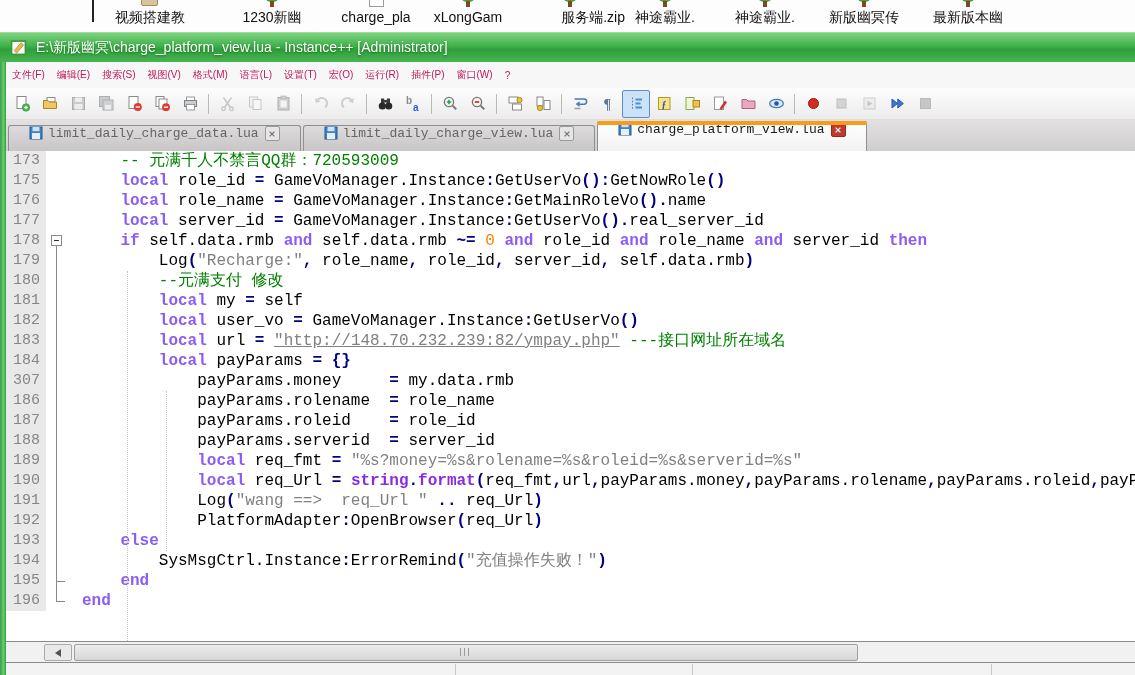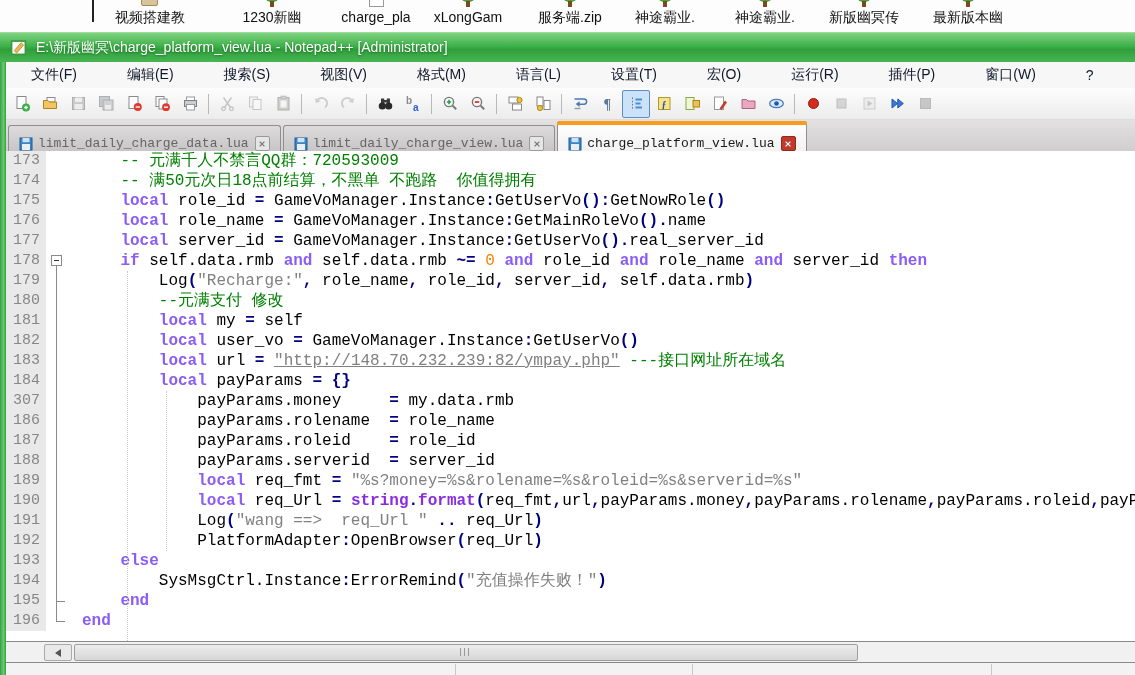--- a/index.html
+++ b/index.html
@@ -82,7 +82,7 @@
           <span class="fol"></span>
           <span class="trk"></span>
         </span><span class="dlabel">xLongGam</span></div>
-      <div class="dicon" style="left: 515px;"><span class="dimg tree">
+      <div class="dicon" style="left: 515px; text-align: right;"><span class="dimg tree">
           <span class="fol"></span>
           <span class="trk"></span>
         </span><span class="dlabel">服务端.zip</span></div>

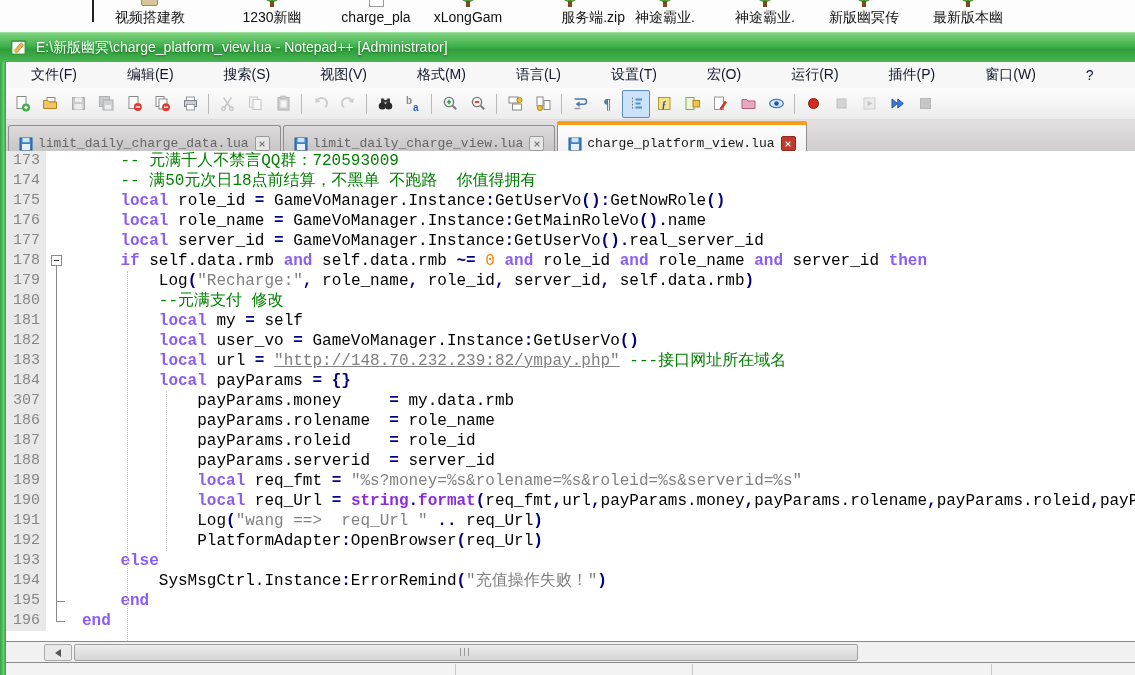--- a/index.html
+++ b/index.html
@@ -110,7 +110,7 @@
     <rect x="1.5" y="2" width="13" height="12.5" fill="#fff" stroke="#3a9a3a" stroke-width="1.5"></rect>
     <path d="M4 11 L10.5 3.5 L12.8 5.8 L6.3 13.3 Z" fill="#e8b84a" stroke="#a8802a" stroke-width="0.7"></path>
   </svg>
-  <span class="title-text">E:\新版幽冥\charge_platform_view.lua - Notepad++ [Administrator]</span>
+  <span class="title-text">E:\新版幽冥\charge_platform_view.lua - Instance++ [Administrator]</span>
 </div>
 
 <div class="winborder"></div>

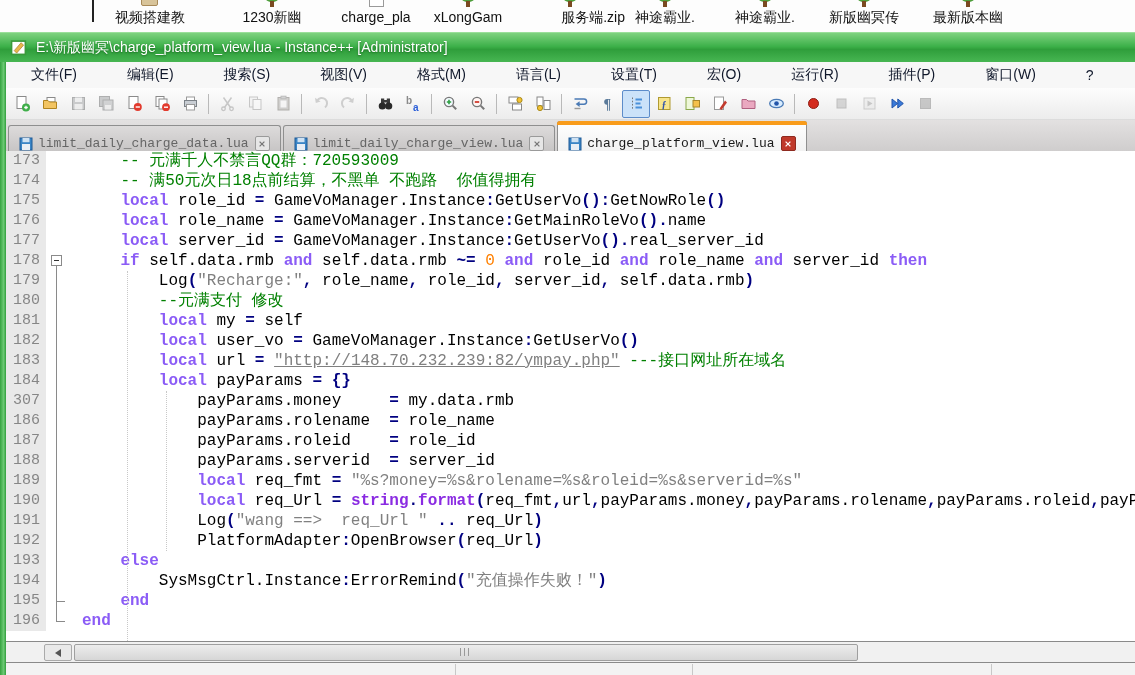--- a/index.html
+++ b/index.html
@@ -22,7 +22,7 @@
   .client{position:absolute;left:6px;top:62px;width:1129px;height:613px;background:#f4f4f4}
   
   .menubar{position:absolute;left:0;top:0;width:100%;height:26px;background:#f7f7f7;display:flex;align-items:center;border-bottom:1px solid #e3e3e3}
-  .mitem{font-size:14px;color:#0f172a;padding:3px 25px;white-space:nowrap;cursor:default}
+  .mitem{font-size:10px;color:#be185d;padding:3px 6px;white-space:nowrap;cursor:default}
   
   .toolbar{position:absolute;left:0;top:26px;width:100%;height:32px;background:linear-gradient(#fdfdfd,#ececec);display:flex;align-items:center;padding-left:2px;box-sizing:border-box;border-bottom:1px solid #dcdcdc}
   .tbtn{width:26px;height:26px;display:flex;align-items:center;justify-content:center;border:1px solid transparent;border-radius:2px}

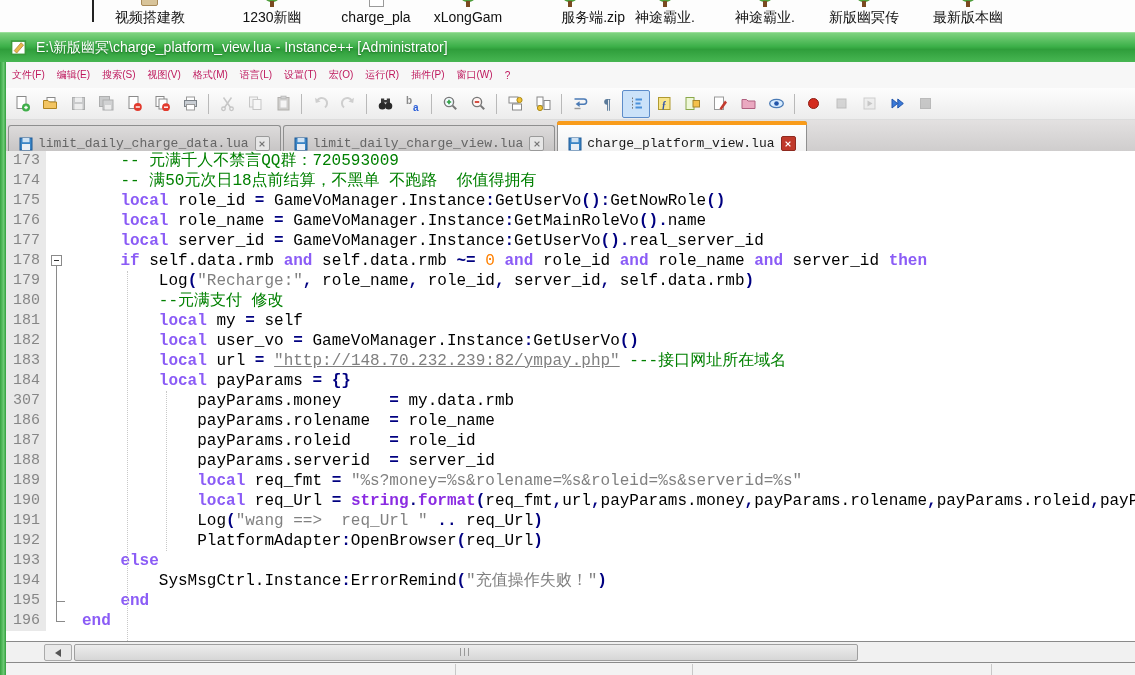--- a/index.html
+++ b/index.html
@@ -32,7 +32,7 @@
   .tsep{width:1px;height:20px;background:#b9b9b9;margin:0 4px}
   
   .tabbar{position:absolute;left:0;top:58px;width:100%;height:31px;background:linear-gradient(#e3e1e1,#cfcdcd);border-bottom:1px solid #9b9b9b;display:flex;align-items:flex-end}
-  .tab{height:25px;display:flex;align-items:flex-end;padding:0 10px;margin-left:2px;background:linear-gradient(#dddbdb,#c7c5c5);border:1px solid #8f8f8f;border-bottom:none;border-radius:3px 3px 0 0;font-family:"Liberation Mono",monospace;font-size:13px;color:#666;white-space:nowrap;position:relative}
+  .tab{height:25px;display:flex;align-items:flex-start;padding:0 20px;margin-left:2px;background:linear-gradient(#dddbdb,#c7c5c5);border:1px solid #8f8f8f;border-bottom:none;border-radius:3px 3px 0 0;font-family:"Liberation Mono",monospace;font-size:13px;color:#666;white-space:nowrap;position:relative}
   .tab .flop{width:14px;height:14px;margin-right:5px}
   .tab .closer{width:13px;height:13px;margin-left:6px;border:1px solid #9a9a9a;background:#e6e6e6;display:flex;align-items:center;justify-content:center;border-radius:2px}
   .tab .closer svg{width:8px;height:8px}

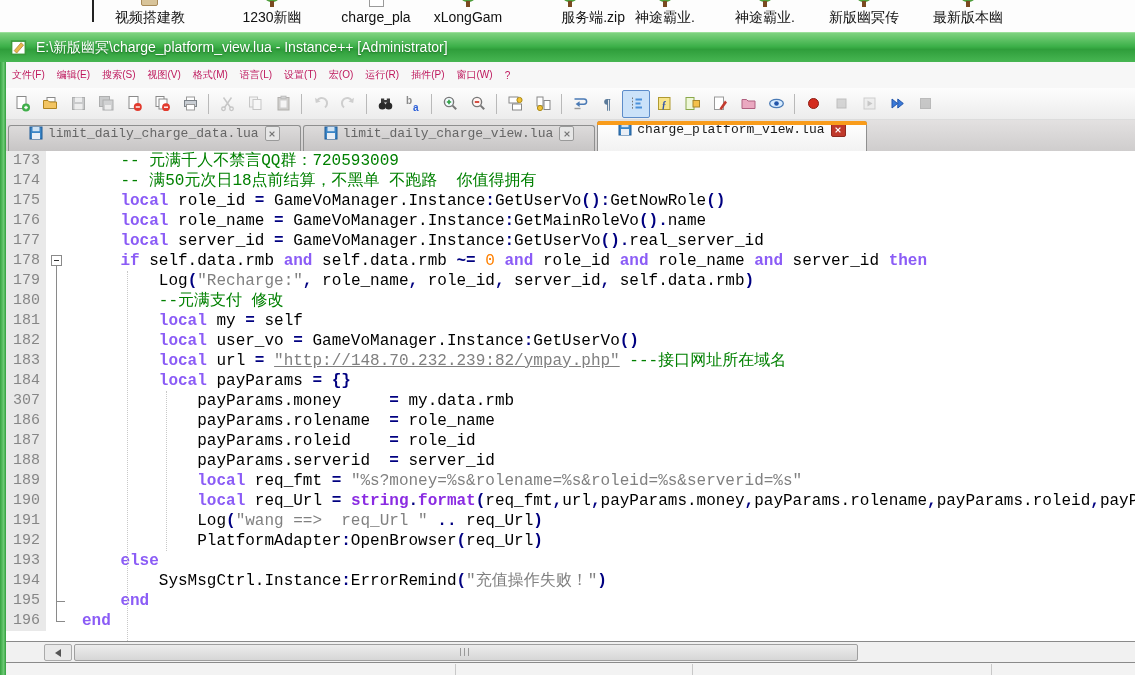--- a/index.html
+++ b/index.html
@@ -385,7 +385,6 @@
     <div class="guide" style="left:121px;top:120px;height:460px"></div>
     <div class="guide" style="left:160px;top:240px;height:160px"></div>
   <div class="row"><span class="ln">173</span><span class="fold"></span><span class="ct"><span class="com">    -- 元满千人不禁言QQ群：720593009</span></span></div>
-      <div class="row"><span class="ln">174</span><span class="fold"></span><span class="ct"><span class="com">    -- 满50元次日18点前结算，不黑单 不跑路  你值得拥有</span></span></div>
       <div class="row"><span class="ln">175</span><span class="fold"></span><span class="ct"><span class="pl">    </span><span class="kw">local</span><span class="pl"> role_id </span><span class="op">=</span><span class="pl"> GameVoManager.Instance</span><span class="op">:</span><span class="pl">GetUserVo</span><span class="op">():</span><span class="pl">GetNowRole</span><span class="op">()</span></span></div>
       <div class="row"><span class="ln">176</span><span class="fold"></span><span class="ct"><span class="pl">    </span><span class="kw">local</span><span class="pl"> role_name </span><span class="op">=</span><span class="pl"> GameVoManager.Instance</span><span class="op">:</span><span class="pl">GetMainRoleVo</span><span class="op">().</span><span class="pl">name</span></span></div>
       <div class="row"><span class="ln">177</span><span class="fold"></span><span class="ct"><span class="pl">    </span><span class="kw">local</span><span class="pl"> server_id </span><span class="op">=</span><span class="pl"> GameVoManager.Instance</span><span class="op">:</span><span class="pl">GetUserVo</span><span class="op">().</span><span class="pl">real_server_id</span></span></div>

